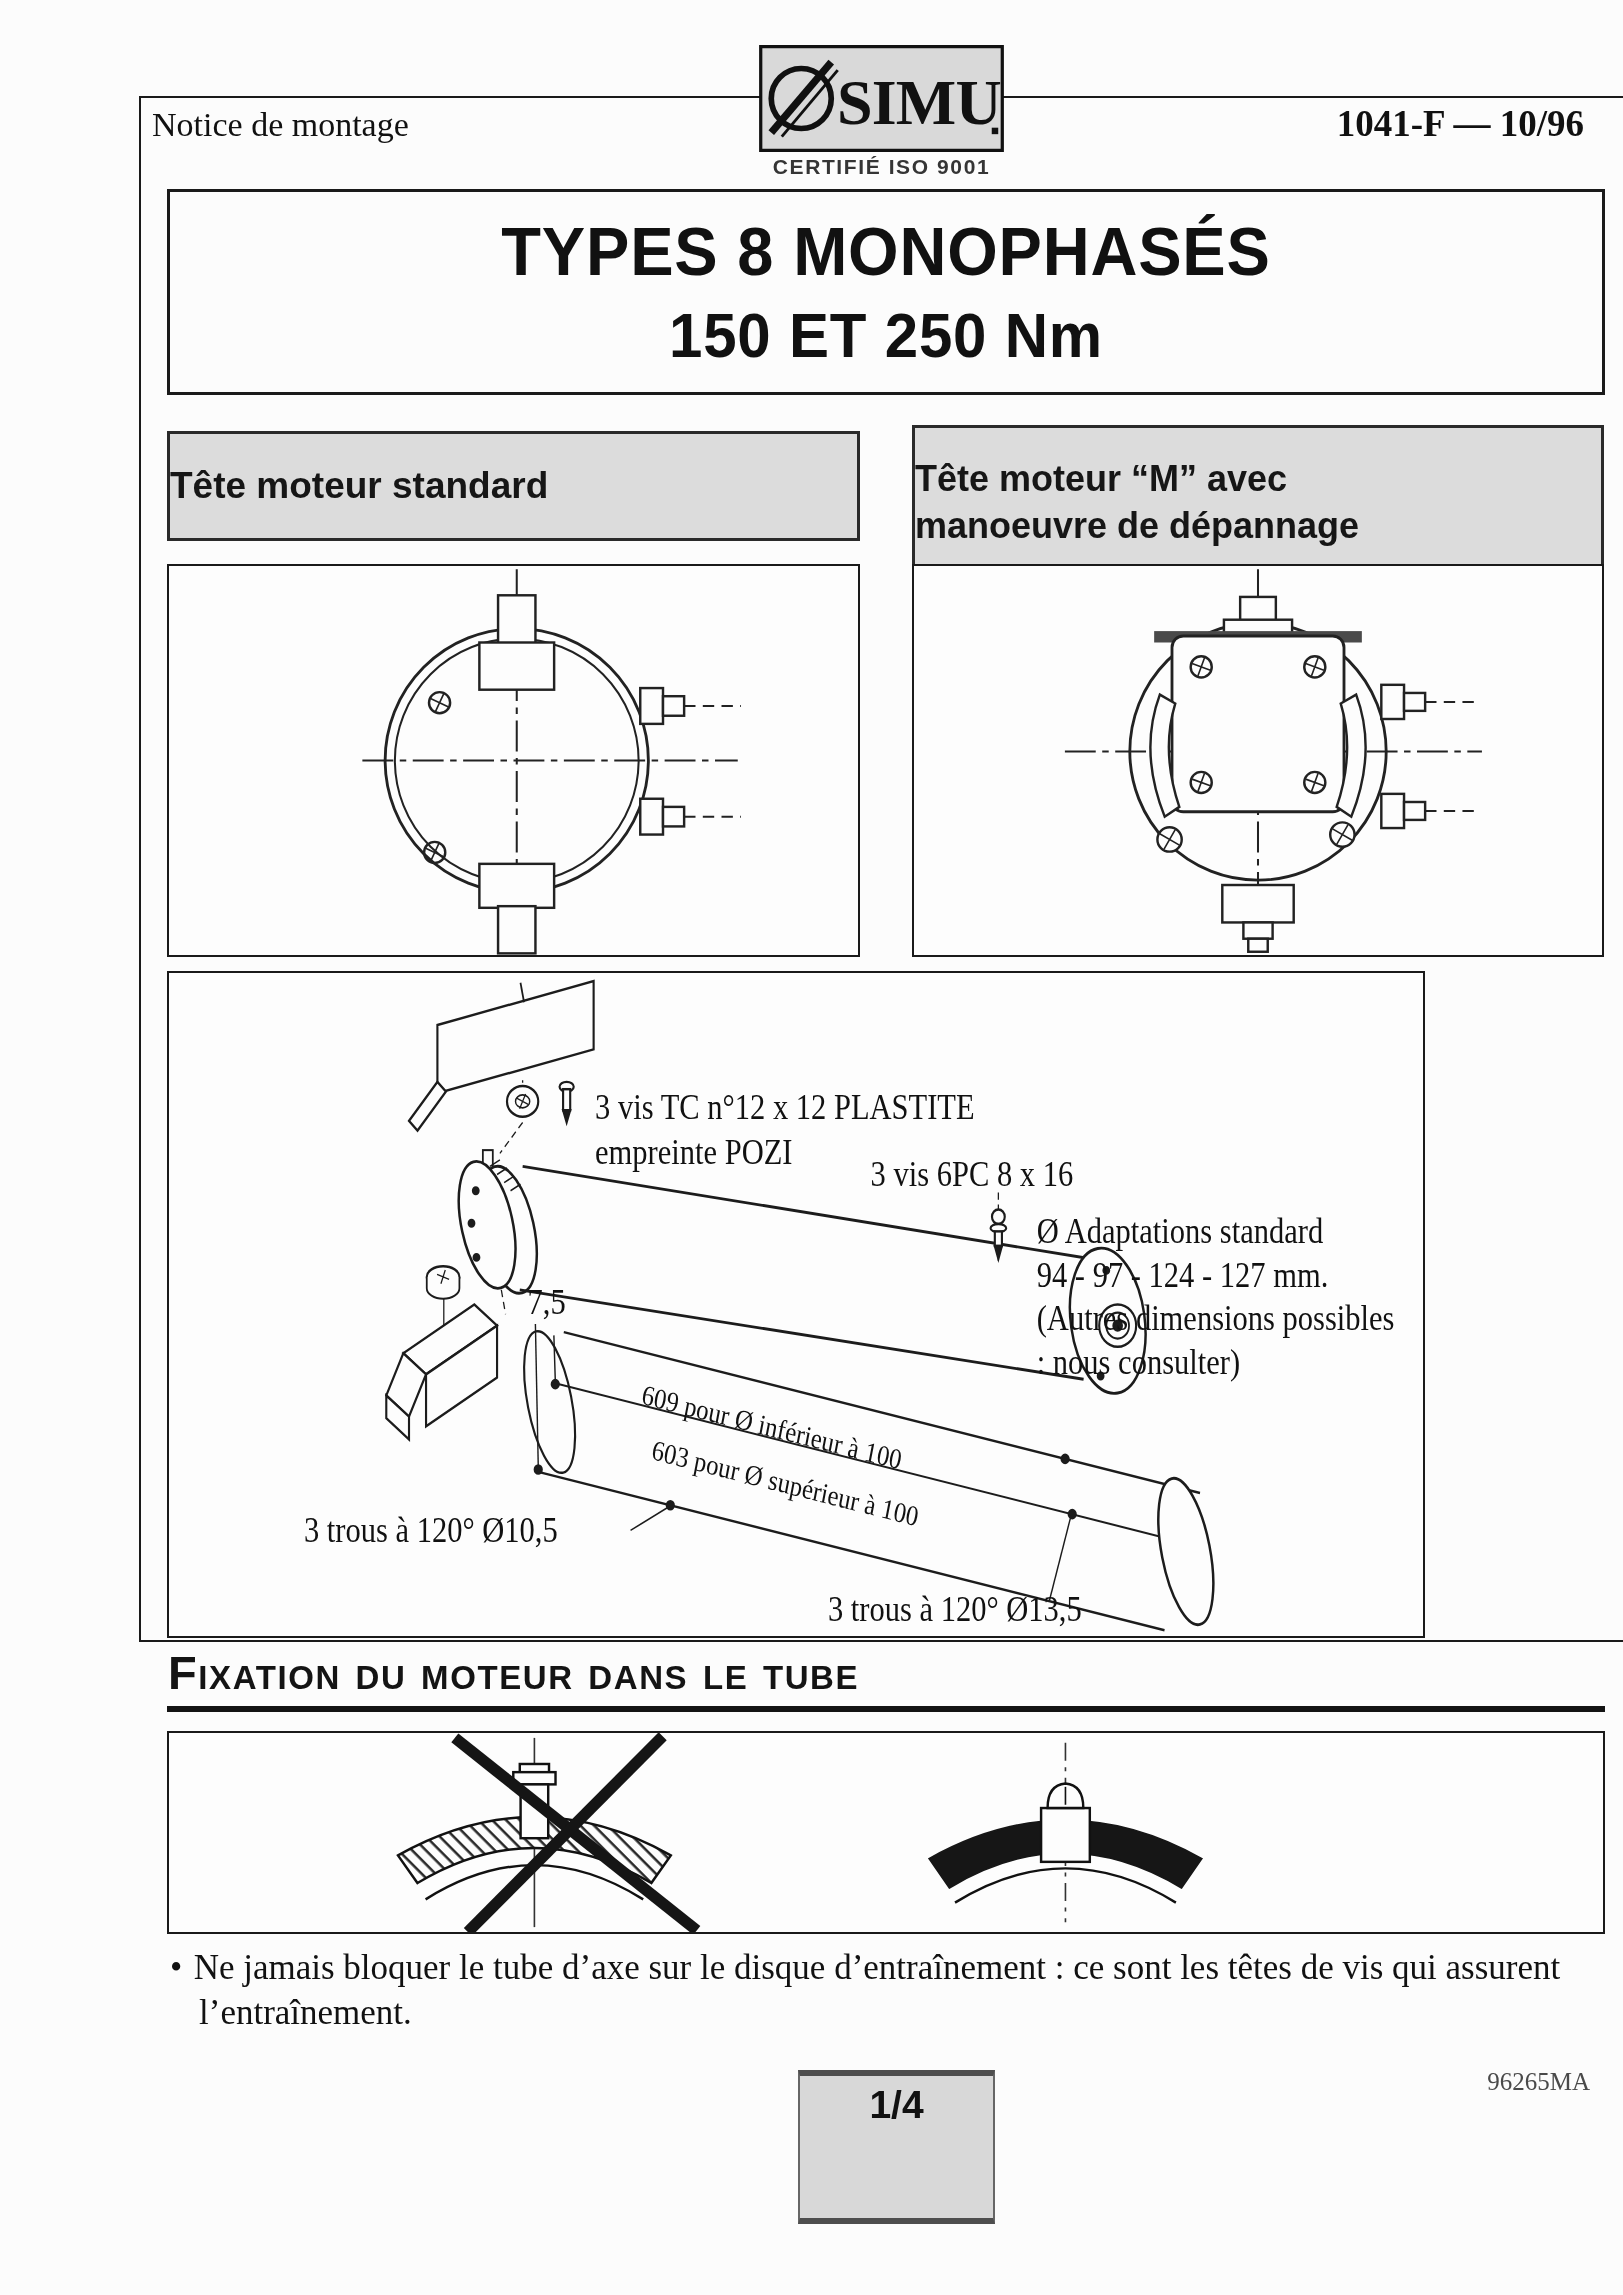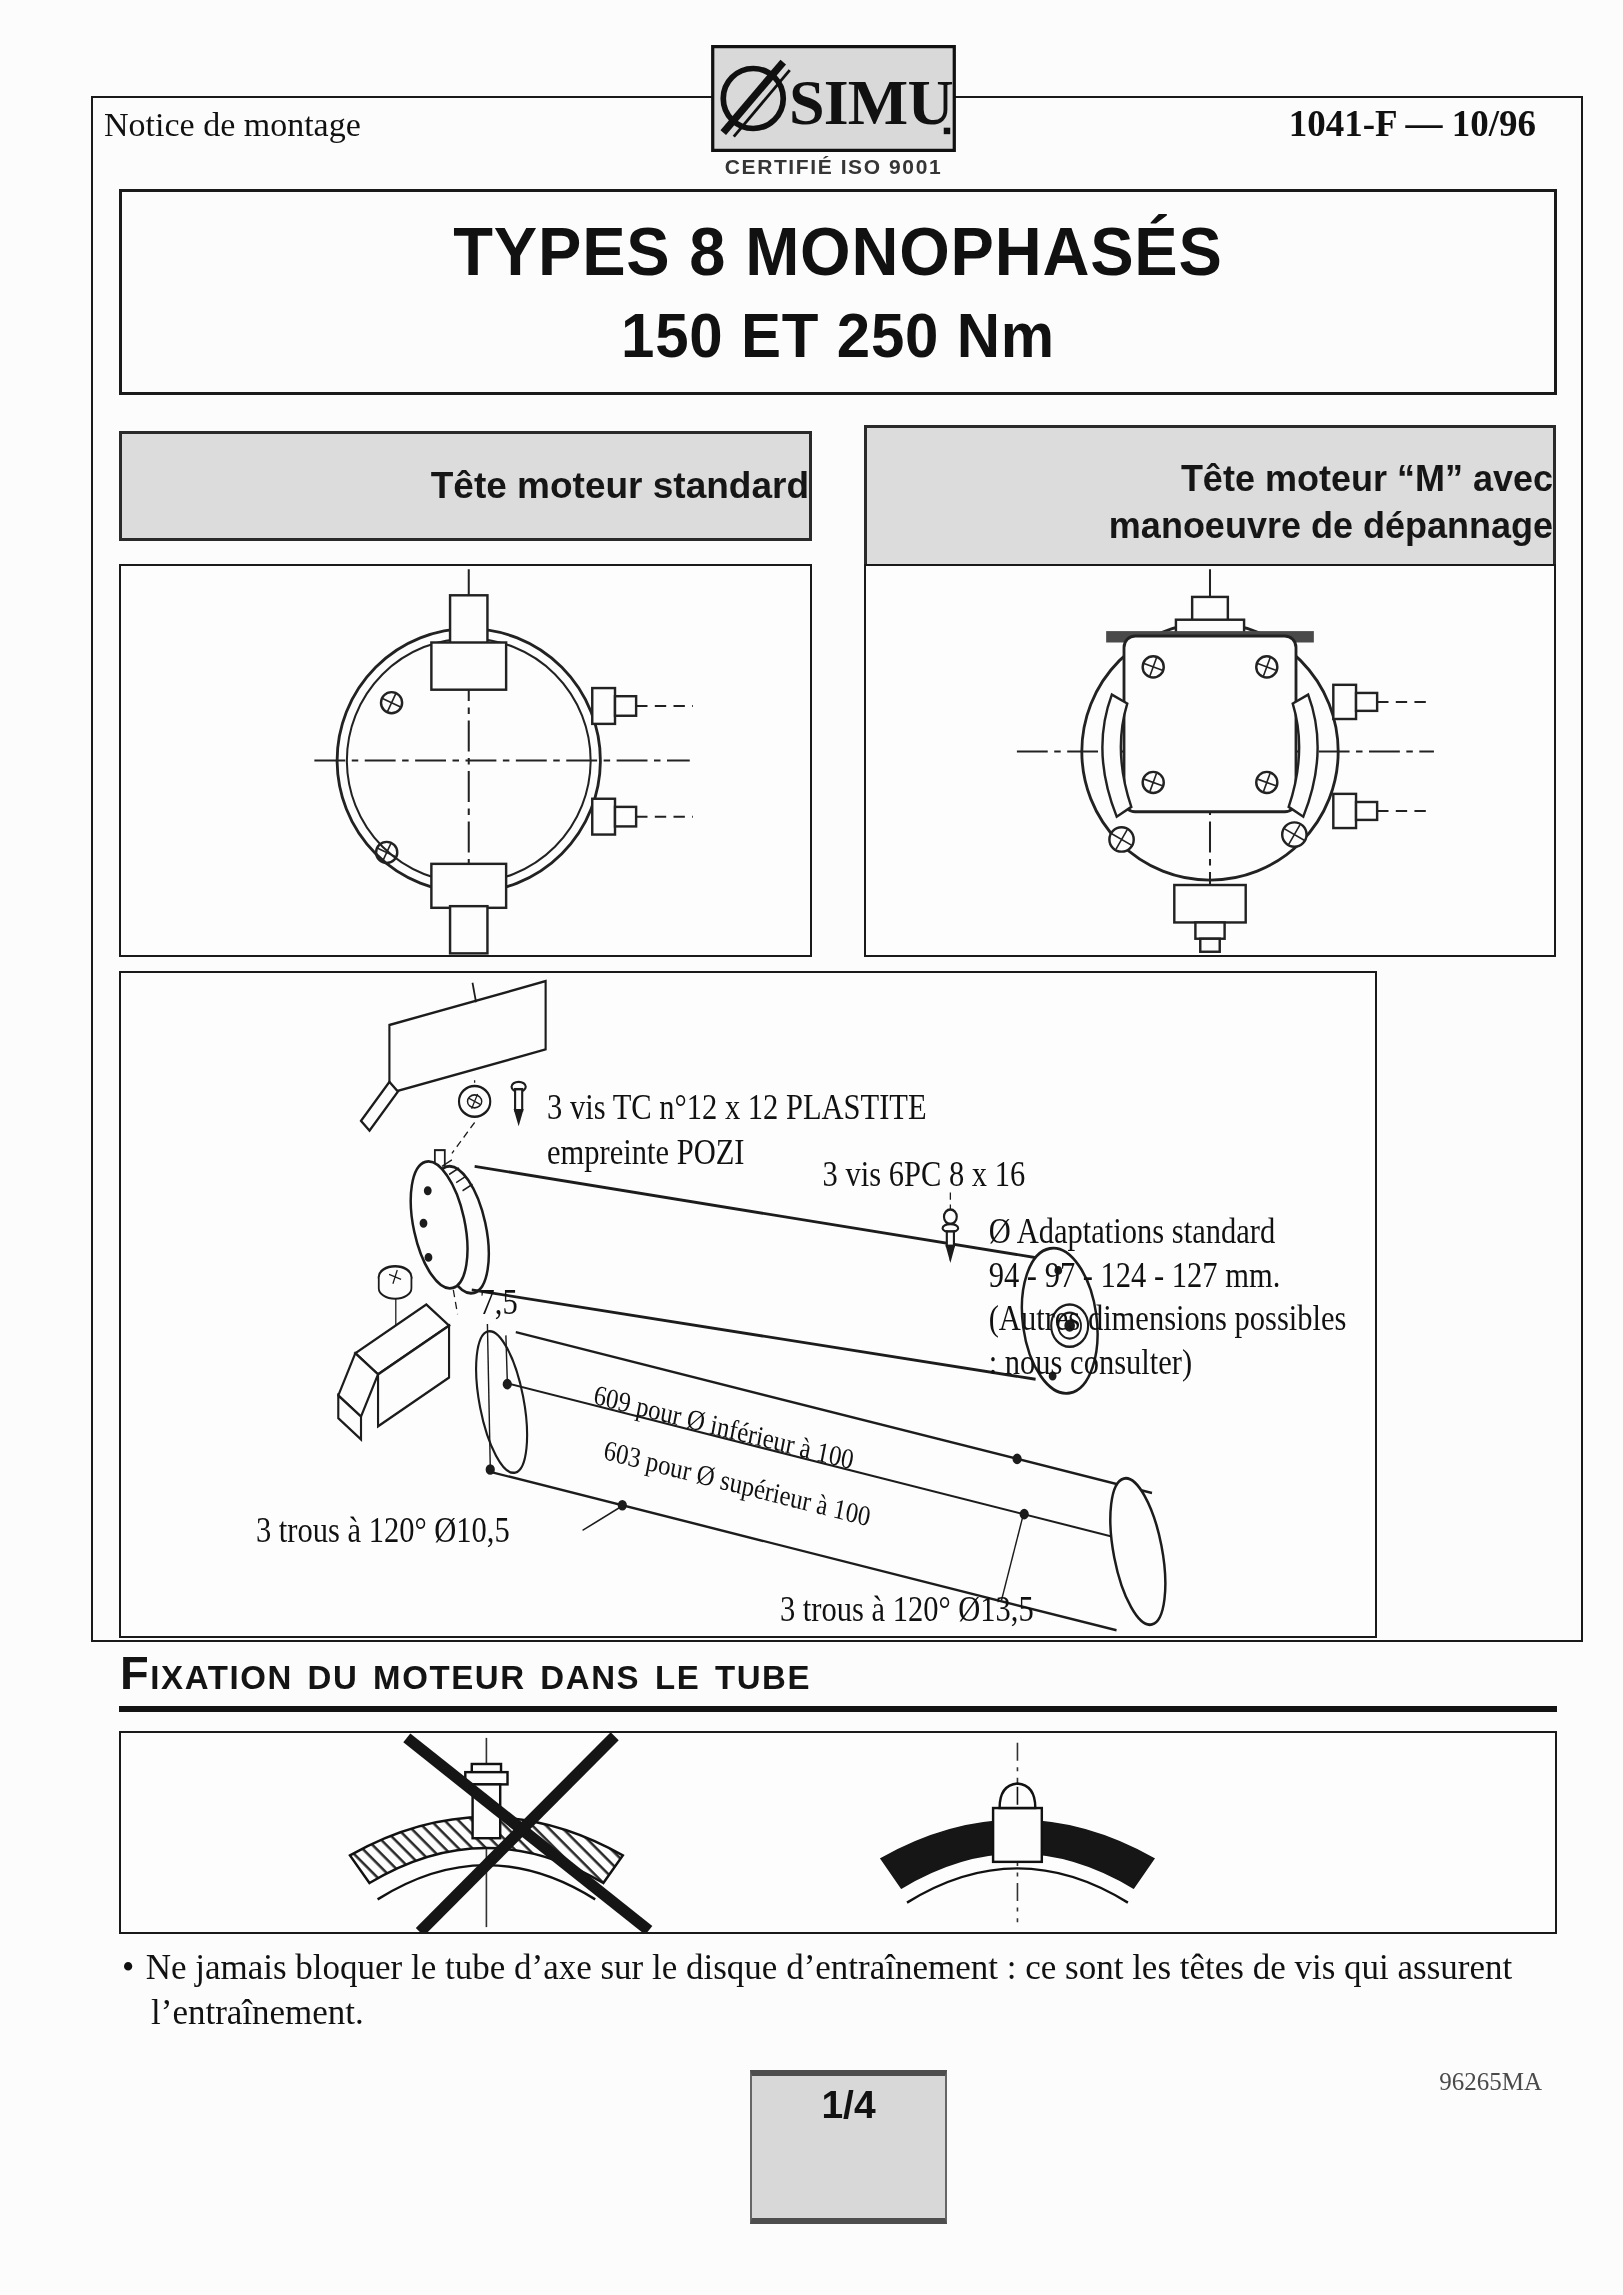--- a/index.html
+++ b/index.html
@@ -11,7 +11,7 @@
     color:#111;
     overflow:hidden;
   }
-  .abs{position:absolute;}
+  .abs{position:absolute;margin-left:48px;}
   
   .frame{
     left:91px;top:96px;width:1488px;height:1542px;

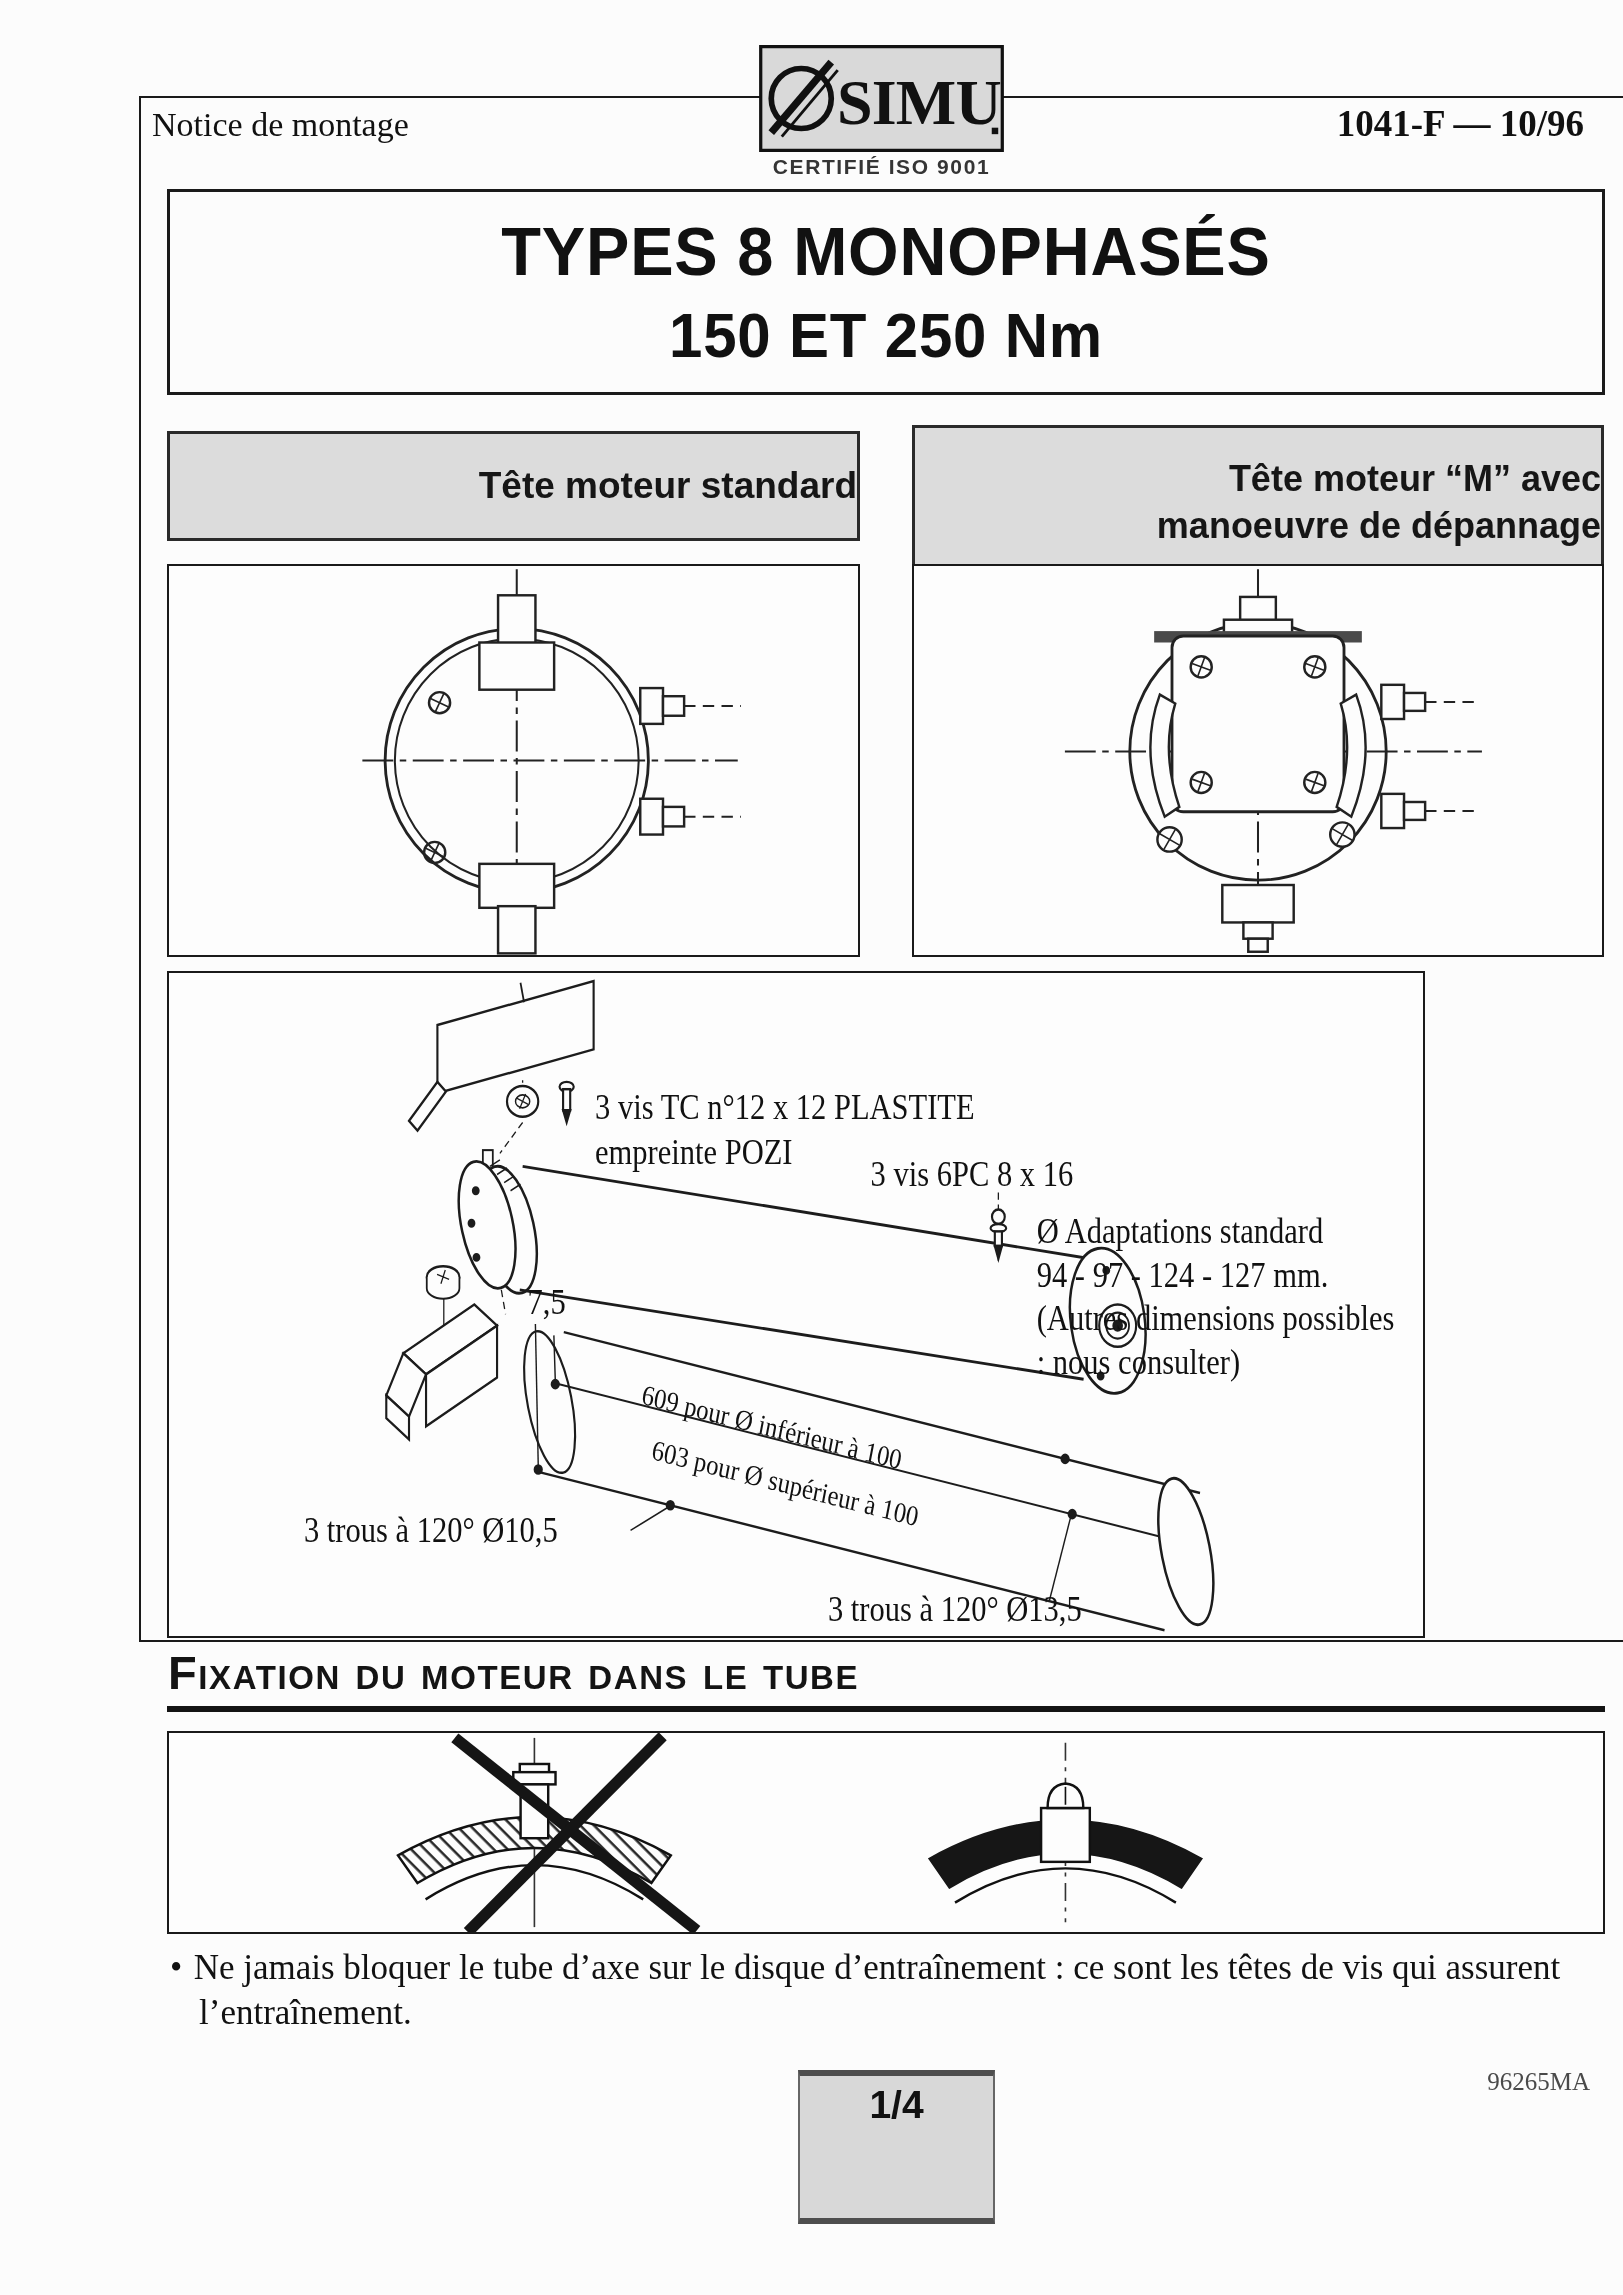--- a/index.html
+++ b/index.html
@@ -36,7 +36,7 @@
   
   .panel-hdr{
     background:#dcdcdc;border:3.2px solid #2a2a2a;box-sizing:border-box;
-    display:flex;flex-direction:column;align-items:flex-end;justify-content:center;
+    display:flex;flex-direction:column;align-items:flex-start;justify-content:center;
     font-family:"Liberation Sans",sans-serif;font-weight:bold;color:#161616;
     text-align:center;
   }

